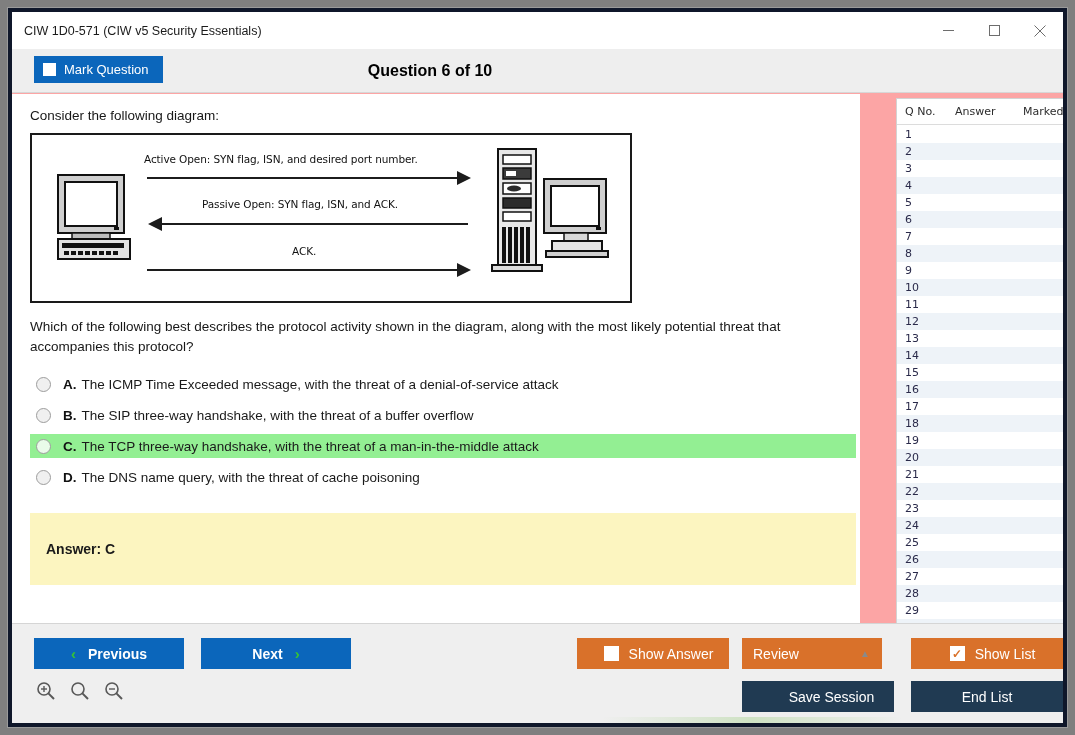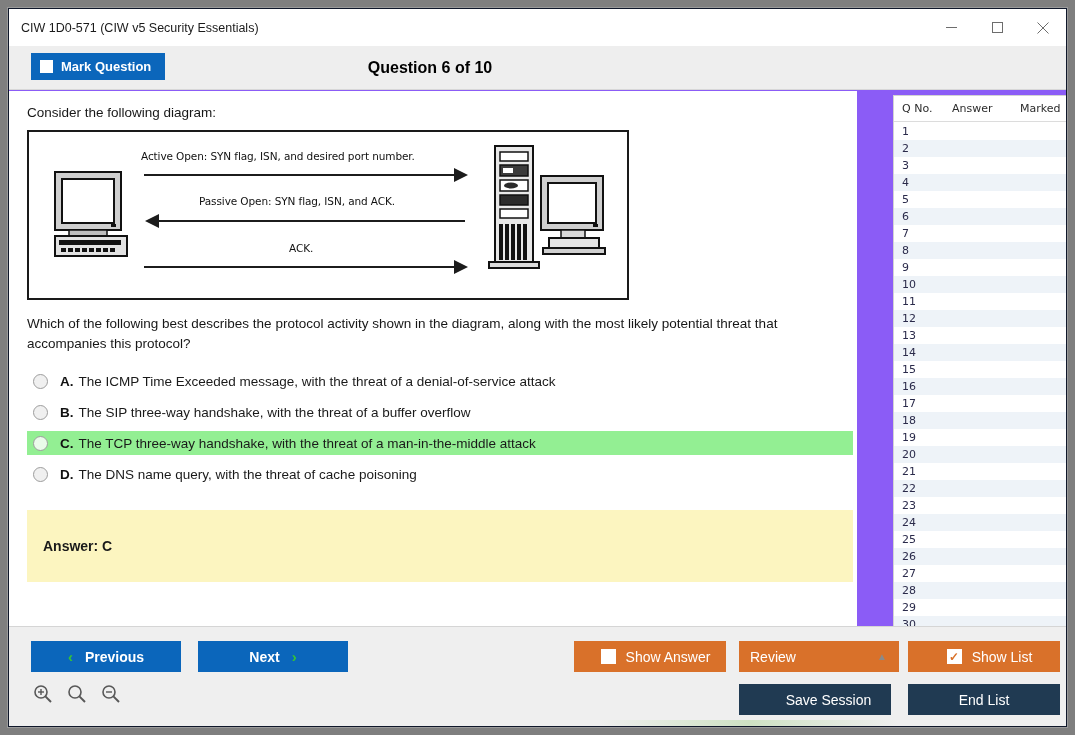--- a/index.html
+++ b/index.html
@@ -13,8 +13,8 @@
     position: absolute;
     left: 8px; top: 8px;
     width: 1059px; height: 719px;
-    background: #8b5cf6;
-    border: 1px solid #0f172a;
+    background: #fca5a5;
+    border: 4px solid #0f172a;
     box-shadow: 0 0 0 1px #9a9a9a;
     overflow: hidden;
   }

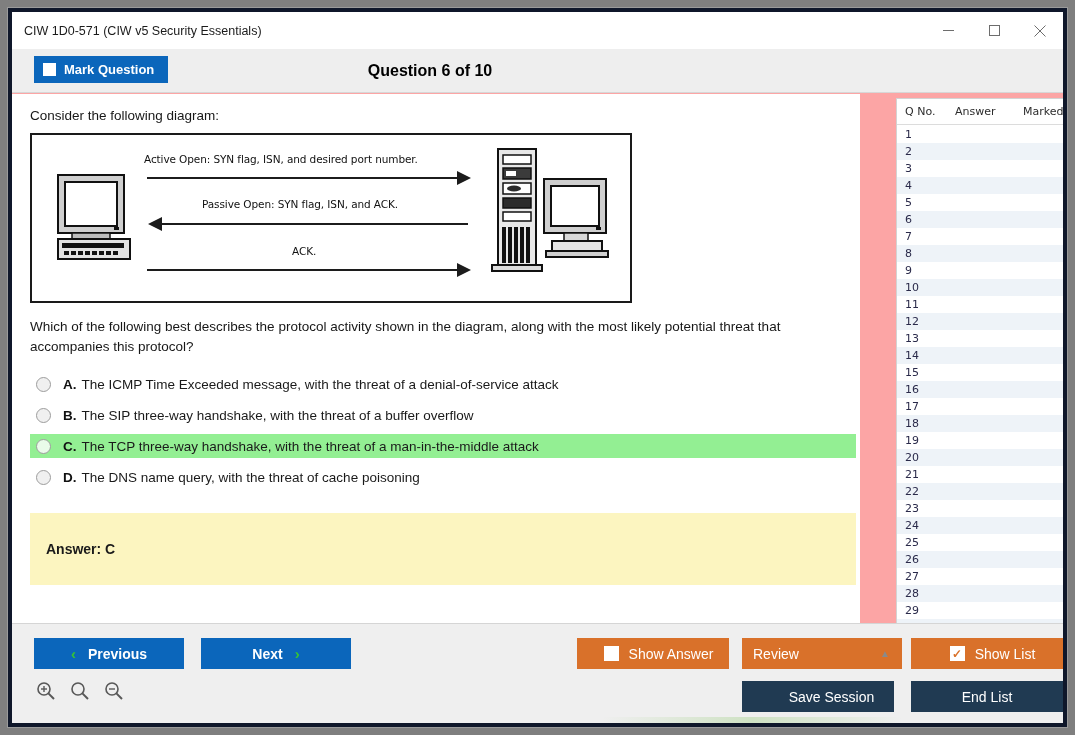--- a/index.html
+++ b/index.html
@@ -57,7 +57,7 @@
     color: #ffffff;
     display: flex; align-items: center;
     padding: 0 14px 0 9px;
-    font-size: 13px; font-weight: bold;
+    font-size: 13px; font-weight: normal;
     cursor: pointer;
   }
   .mark-question-btn .cb {

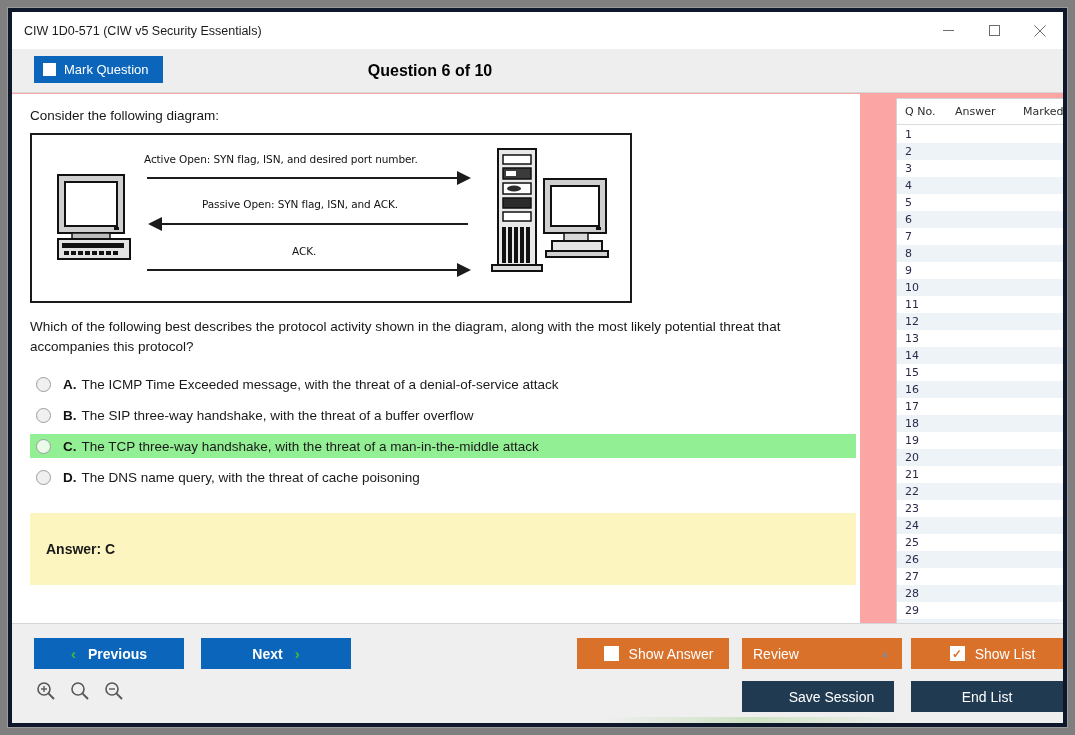--- a/index.html
+++ b/index.html
@@ -261,7 +261,7 @@
     justify-content: center;
   }
   .btn-show-answer { left: 565px; width: 152px; padding-left: 11px; }
-  .btn-review { left: 730px; width: 160px; padding-left: 11px; justify-content: space-between; padding-right: 12px; }
+  .btn-review { left: 730px; width: 140px; padding-left: 11px; justify-content: space-between; padding-right: 12px; }
   .btn-show-list { left: 899px; width: 152px; padding-left: 11px; }
   .cbox {
     width: 15px; height: 15px; background: #ffffff;

